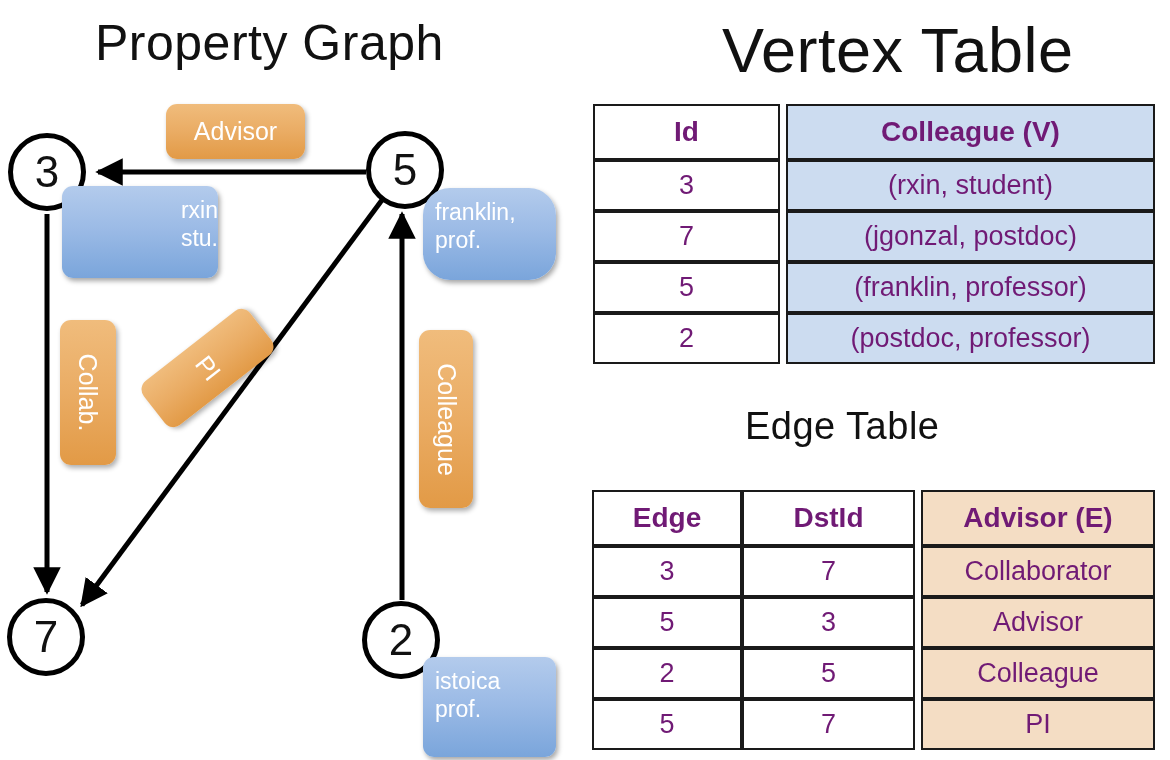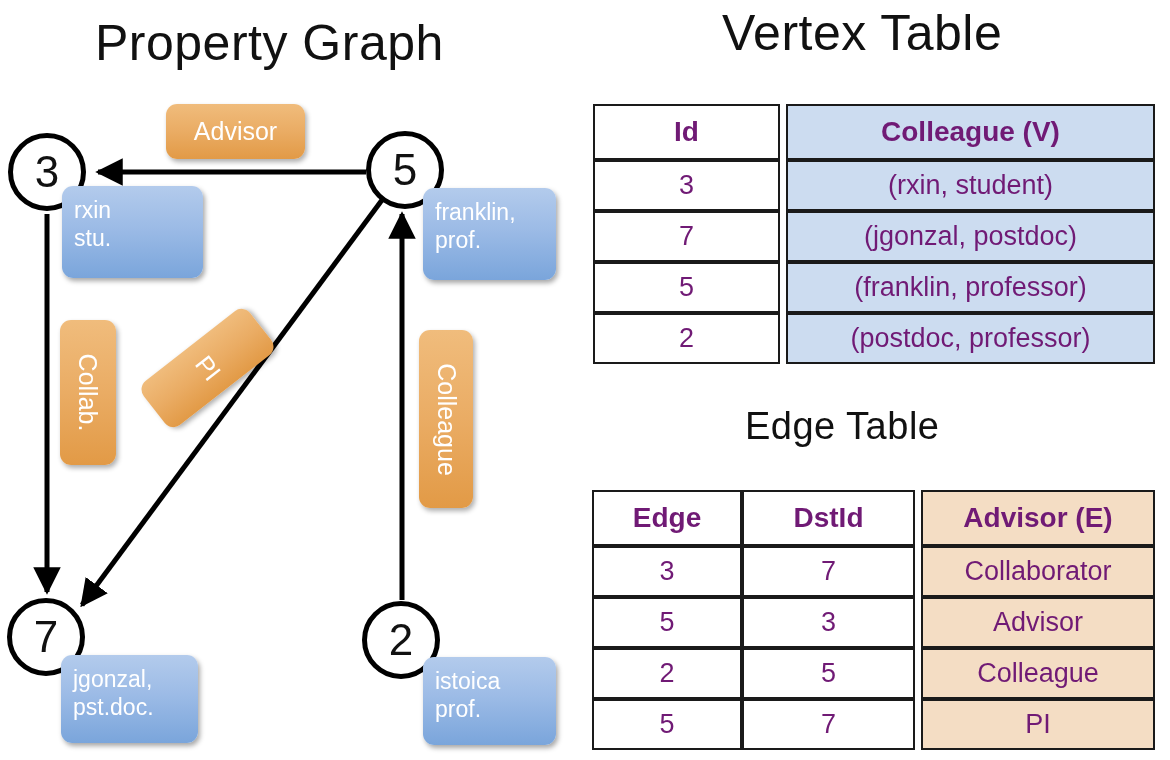--- a/index.html
+++ b/index.html
@@ -26,7 +26,7 @@
     letter-spacing: 0.5px;
   }
   #graph-title   { left: 95px;  top: 14px;  font-size: 50px; }
-  #vertex-title  { left: 722px; top: 4px;  font-size: 50px; }
+  #vertex-title  { left: 722px; top: 14px;  font-size: 63px; }
   #edge-title    { left: 745px; top: 405px; font-size: 38px; }
 
   

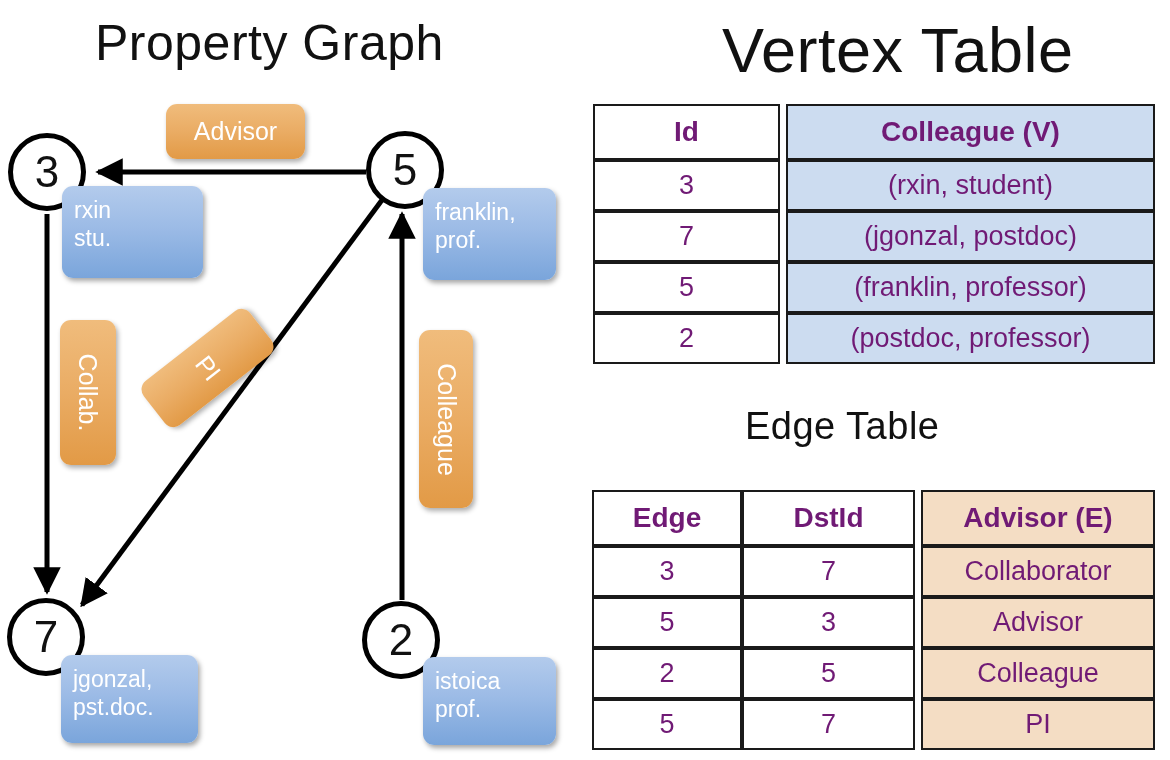--- a/index.html
+++ b/index.html
@@ -138,7 +138,7 @@
   <div class="node-circle" style="left:7px;  top:598px;">7</div>
   <div class="node-circle" style="left:362px;top:601px;">2</div>
 
-  <div class="vbox" style="left:62px; top:186px; width:141px; height:92px;">
+  <div class="vbox" style="left:62px; top:186px; width:156px; height:92px;text-align:right;">
     <div>rxin</div>
     <div>stu.</div>
   </div>

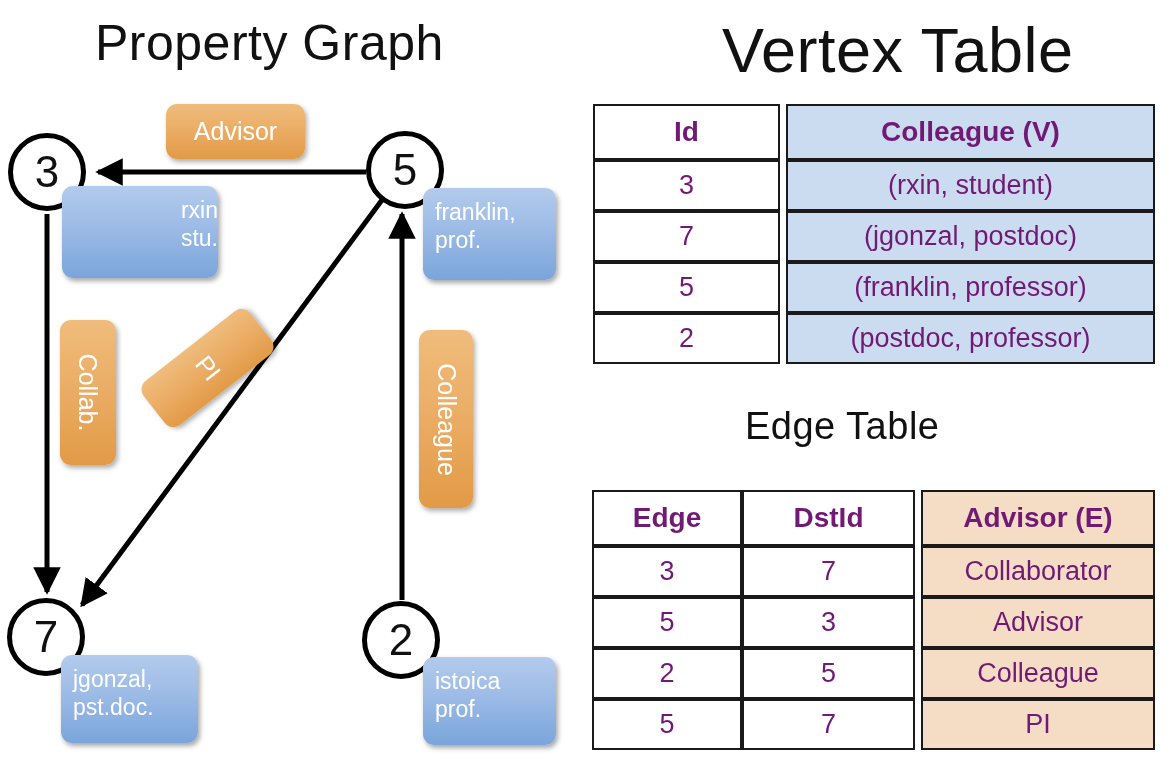--- a/index.html
+++ b/index.html
@@ -142,7 +142,7 @@
     <div>rxin</div>
     <div>stu.</div>
   </div>
-  <div class="vbox" style="left:423px; top:188px; width:133px; height:92px;">
+  <div class="vbox" style="left:423px; top:188px; width:133px; height:92px;border-radius:27px;">
     <div>franklin,</div>
     <div>prof.</div>
   </div>

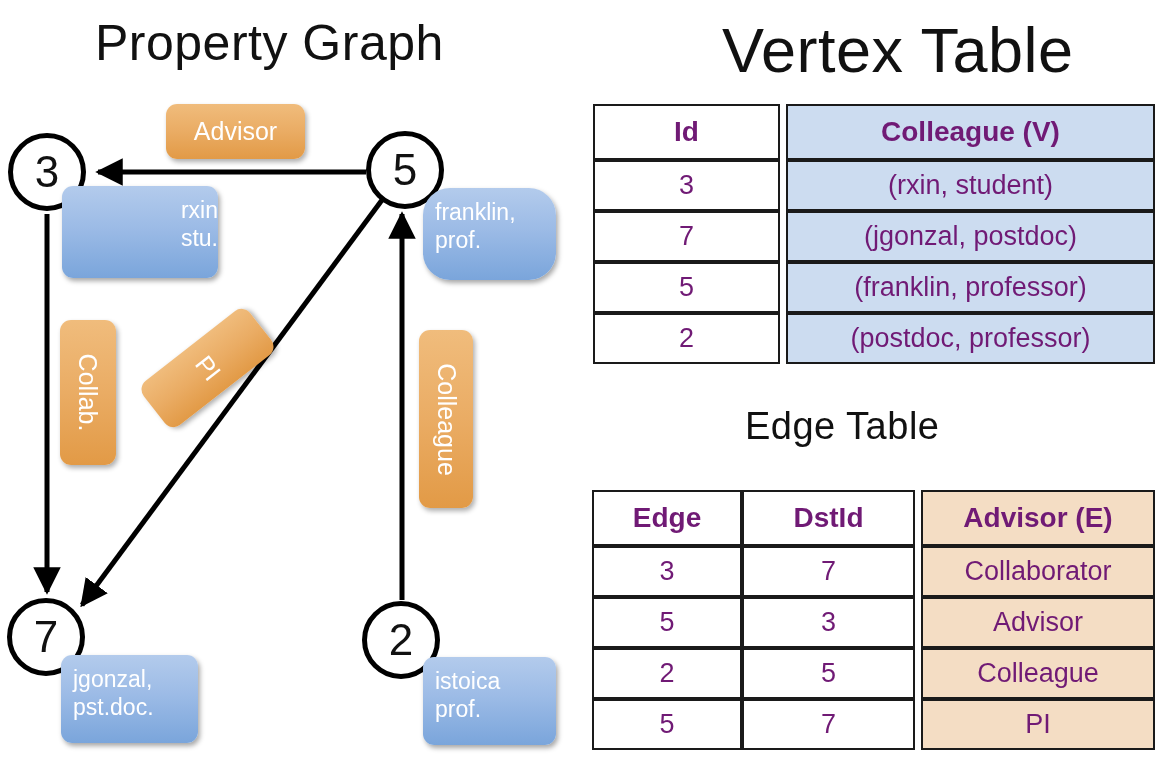--- a/index.html
+++ b/index.html
@@ -146,10 +146,6 @@
     <div>franklin,</div>
     <div>prof.</div>
   </div>
-  <div class="vbox" style="left:61px; top:655px; width:137px; height:88px;">
-    <div>jgonzal,</div>
-    <div>pst.doc.</div>
-  </div>
   <div class="vbox" style="left:423px; top:657px; width:133px; height:88px;">
     <div>istoica</div>
     <div>prof.</div>

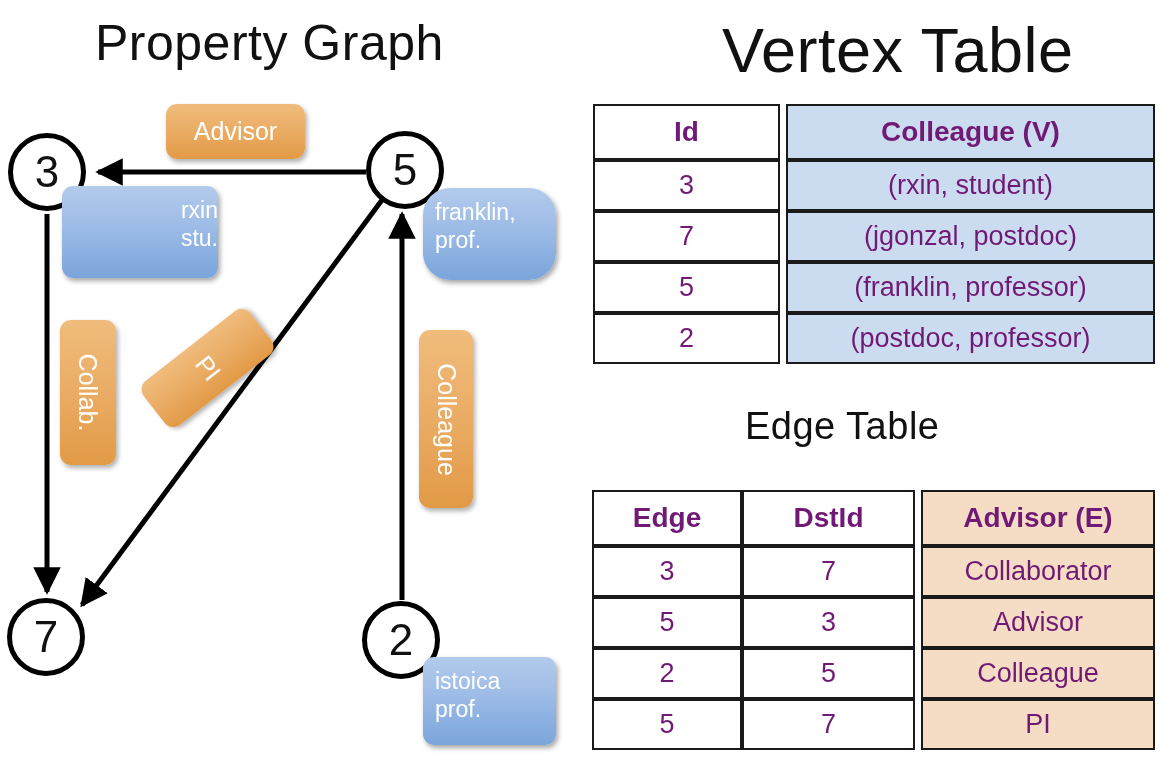--- a/index.html
+++ b/index.html
@@ -146,7 +146,7 @@
     <div>franklin,</div>
     <div>prof.</div>
   </div>
-  <div class="vbox" style="left:423px; top:657px; width:133px; height:88px;">
+  <div class="vbox" style="left:423px; top:657px; width:133px; height:100px;">
     <div>istoica</div>
     <div>prof.</div>
   </div>

